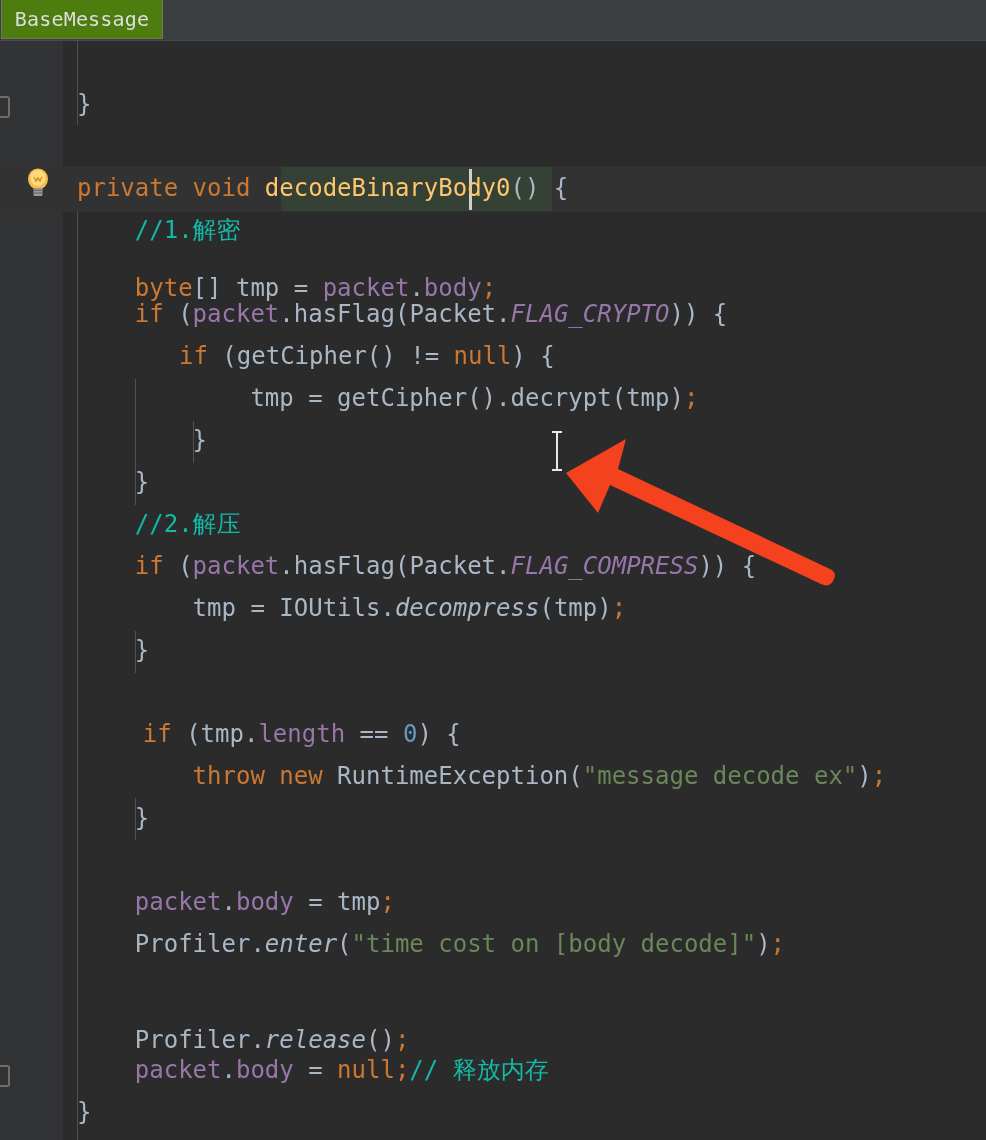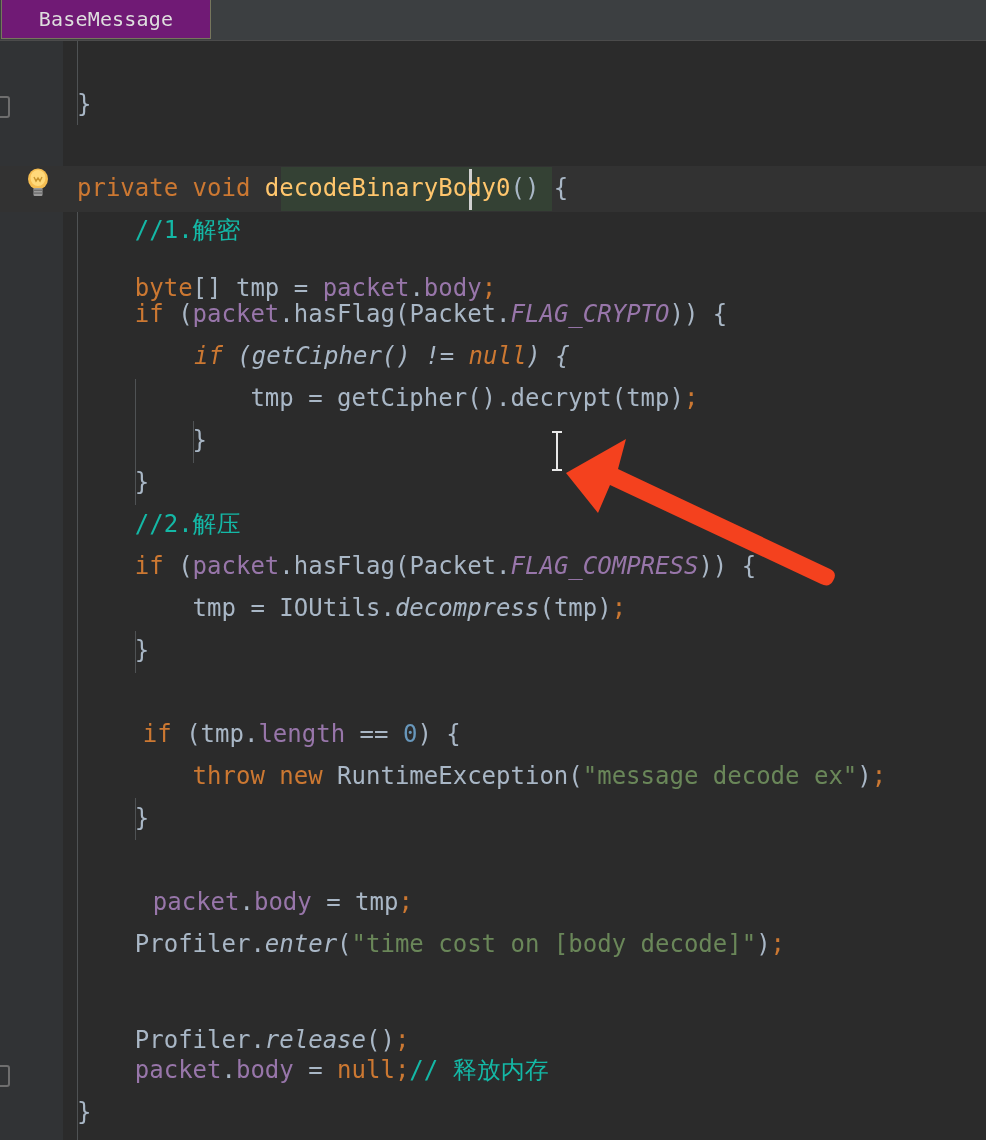--- a/index.html
+++ b/index.html
@@ -27,9 +27,9 @@
   #tab-basemessage {
     position: absolute;
     left: 1px; top: 0px;
-    width: 210px;
+    width: 162px;
     height: 39px;
-    background: #701a75;
+    background: #4d7c0f;
     border: 1px solid #76765c;
     border-top: none;
     box-sizing: border-box;

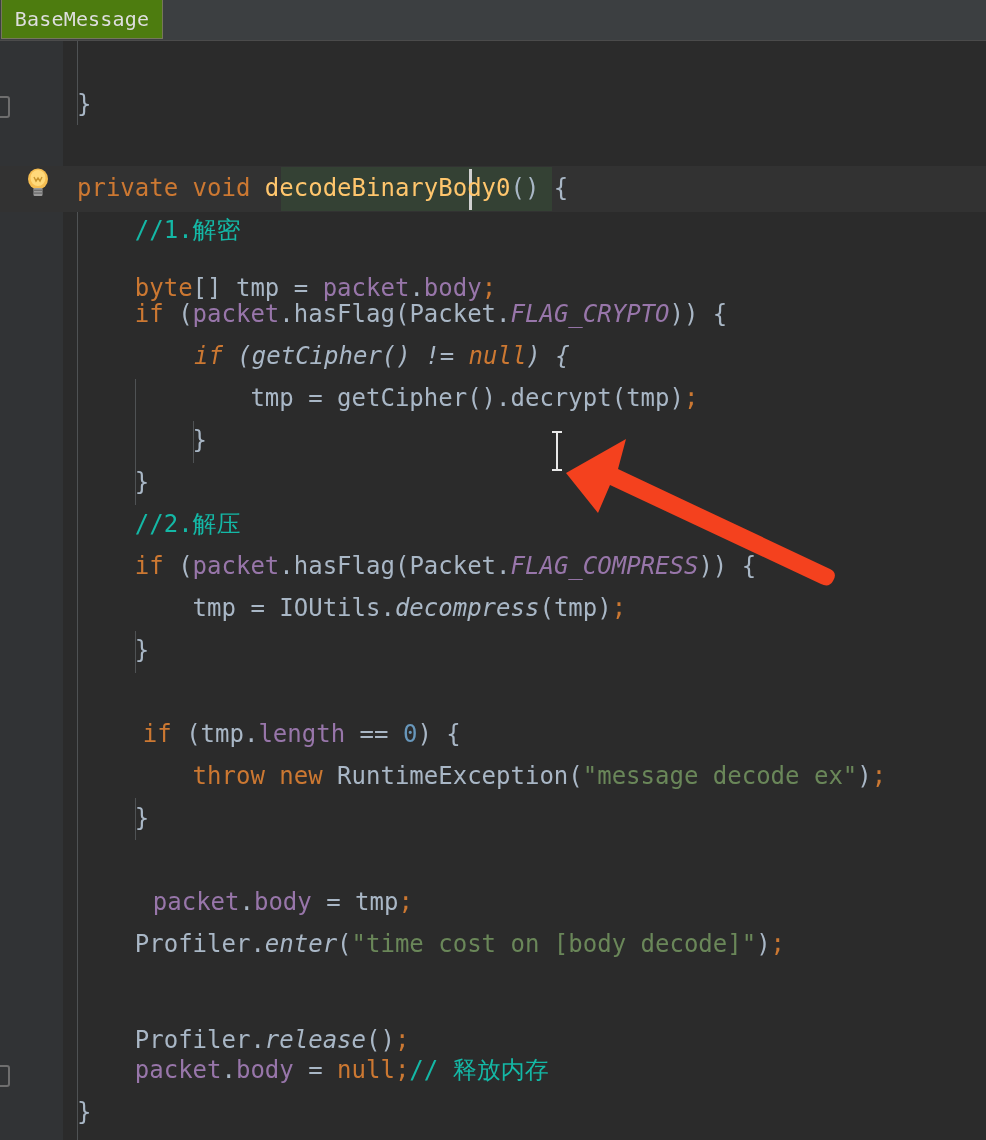--- a/index.html
+++ b/index.html
@@ -215,7 +215,7 @@
       <div class="line" style="top: 168px; left: 134.8px;"><span class="cmt">//1.解密</span></div>
       <div class="line" style="top: 226px; left: 134.8px;"><span class="kw">byte</span><span class="pn">[] </span><span class="var">tmp</span><span class="op"> = </span><span class="fld">packet</span><span class="pn">.</span><span class="fld">body</span><span class="kw">;</span></div>
       <div class="line" style="top: 252px; left: 134.8px;"><span class="kw">if</span><span class="pn"> (</span><span class="fld">packet</span><span class="pn">.</span><span class="var">hasFlag</span><span class="pn">(</span><span class="cls">Packet</span><span class="pn">.</span><span class="sfld">FLAG_CRYPTO</span><span class="pn">)) </span><span class="br">{</span></div>
-      <div class="line" style="top: 294px; left: 194px; font-style: italic;"><span class="kw">if</span><span class="pn"> (</span><span class="var">getCipher</span><span class="op">() != </span><span class="kw">null</span><span class="pn">) </span><span class="br">{</span></div>
+      <div class="line" style="top: 294px; left: 179px;"><span class="kw">if</span><span class="pn"> (</span><span class="var">getCipher</span><span class="op">() != </span><span class="kw">null</span><span class="pn">) </span><span class="br">{</span></div>
       <div class="line" style="top: 336px; left: 250.4px;"><span class="var">tmp</span><span class="op"> = </span><span class="var">getCipher</span><span class="pn">().</span><span class="var">decrypt</span><span class="pn">(</span><span class="var">tmp</span><span class="pn">)</span><span class="kw">;</span></div>
       <div class="line" style="top: 378px; left: 192.6px;"><span class="br">}</span></div>
       <div class="line" style="top: 420px; left: 134.8px;"><span class="br">}</span></div>

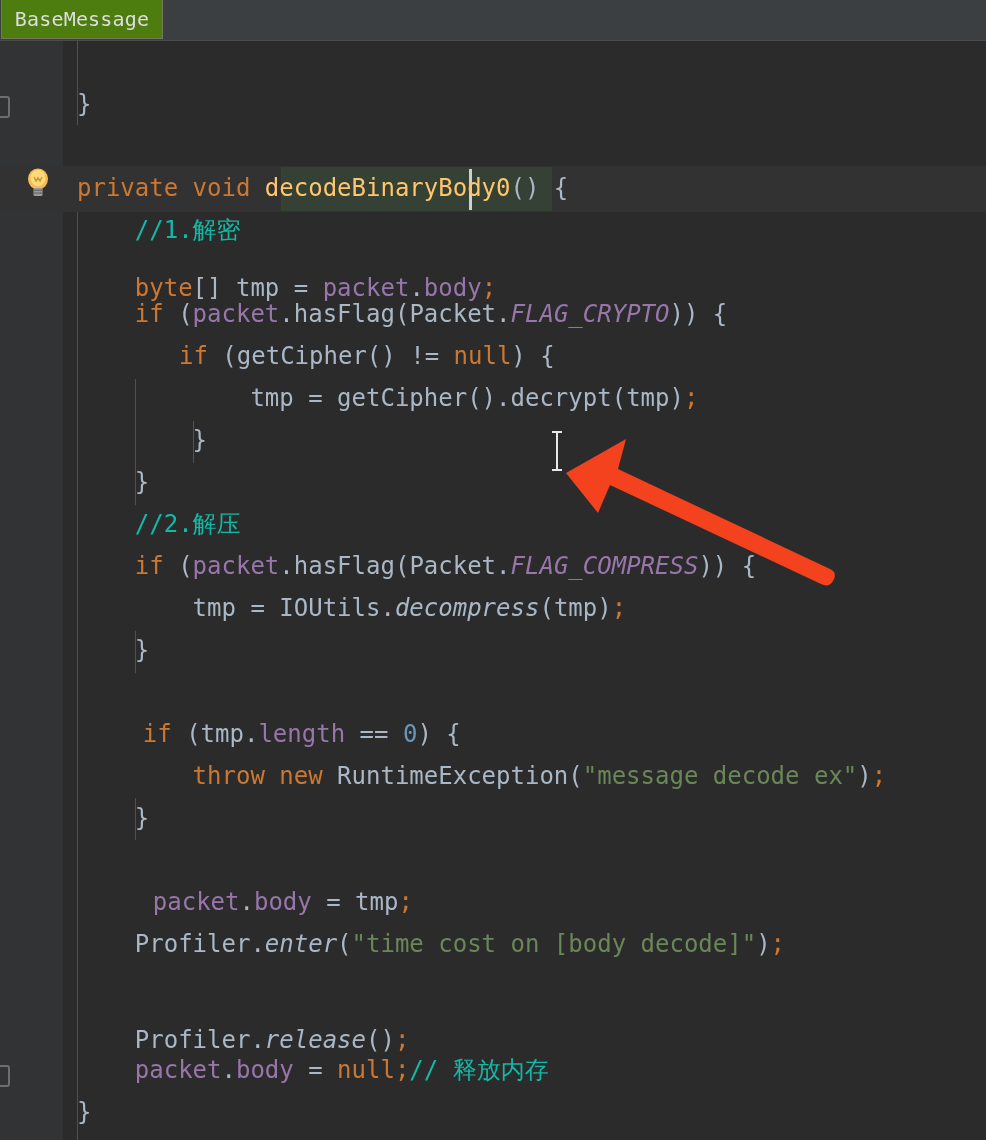--- a/index.html
+++ b/index.html
@@ -228,7 +228,7 @@
       <div class="line" style="top: 714px; left: 192.6px;"><span class="kw">throw</span><span class="pn"> </span><span class="kw">new</span><span class="pn"> </span><span class="cls">RuntimeException</span><span class="pn">(</span><span class="str">"message decode ex"</span><span class="pn">)</span><span class="kw">;</span></div>
       <div class="line" style="top: 756px; left: 134.8px;"><span class="br">}</span></div>
       <div class="line" style="top: 798px; left: 77px;"></div>
-      <div class="line" style="top: 840px; left: 134.8px; margin-left: 18px;"><span class="fld">packet</span><span class="pn">.</span><span class="fld">body</span><span class="op"> = </span><span class="var">tmp</span><span class="kw">;</span></div>
+      <div class="line" style="top: 840px; left: 134.8px;"><span class="fld">packet</span><span class="pn">.</span><span class="fld">body</span><span class="op"> = </span><span class="var">tmp</span><span class="kw">;</span></div>
       <div class="line" style="top: 882px; left: 134.8px;"><span class="cls">Profiler</span><span class="pn">.</span><span class="smth">enter</span><span class="pn">(</span><span class="str">"time cost on [body decode]"</span><span class="pn">)</span><span class="kw">;</span></div>
       <div class="line" style="top: 966px; left: 134.8px; margin-top: 12px;"><span class="cls">Profiler</span><span class="pn">.</span><span class="smth">release</span><span class="pn">()</span><span class="kw">;</span></div>
       <div class="line" style="top: 1008px; left: 134.8px;"><span class="fld">packet</span><span class="pn">.</span><span class="fld">body</span><span class="op"> = </span><span class="kw">null</span><span class="kw">;</span><span class="cmt">// 释放内存</span></div>

